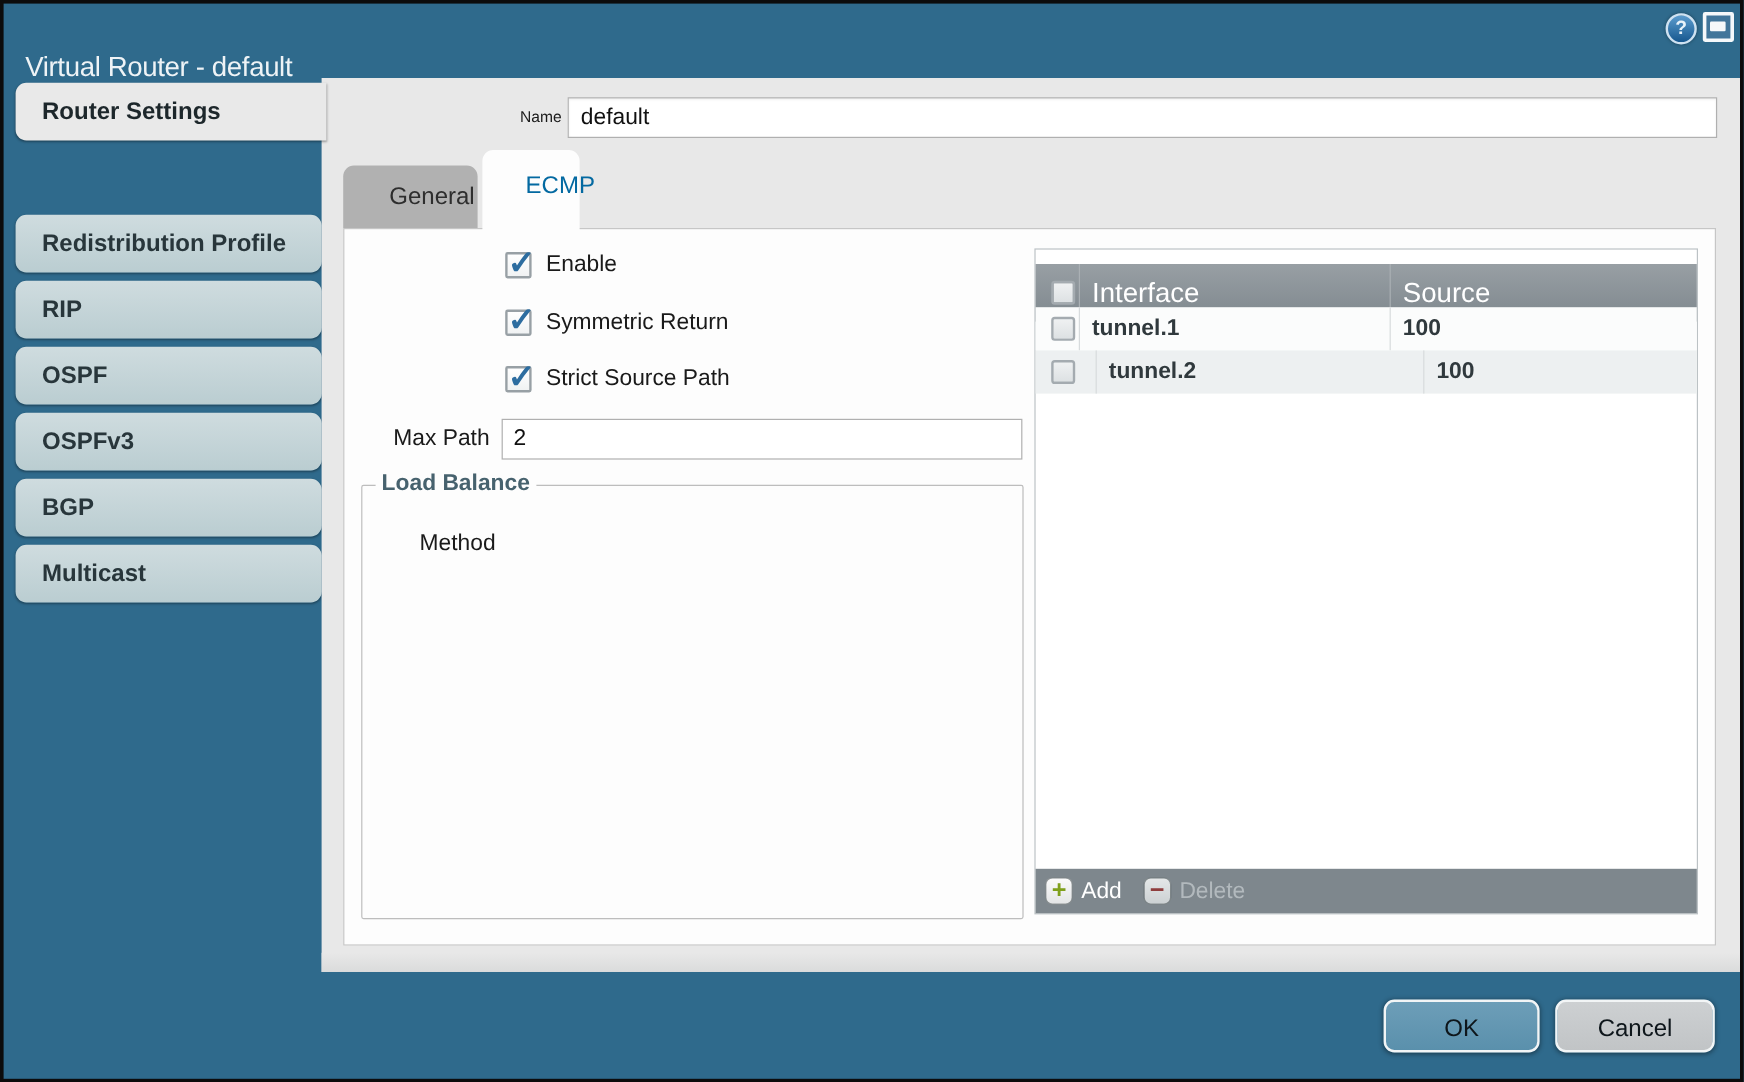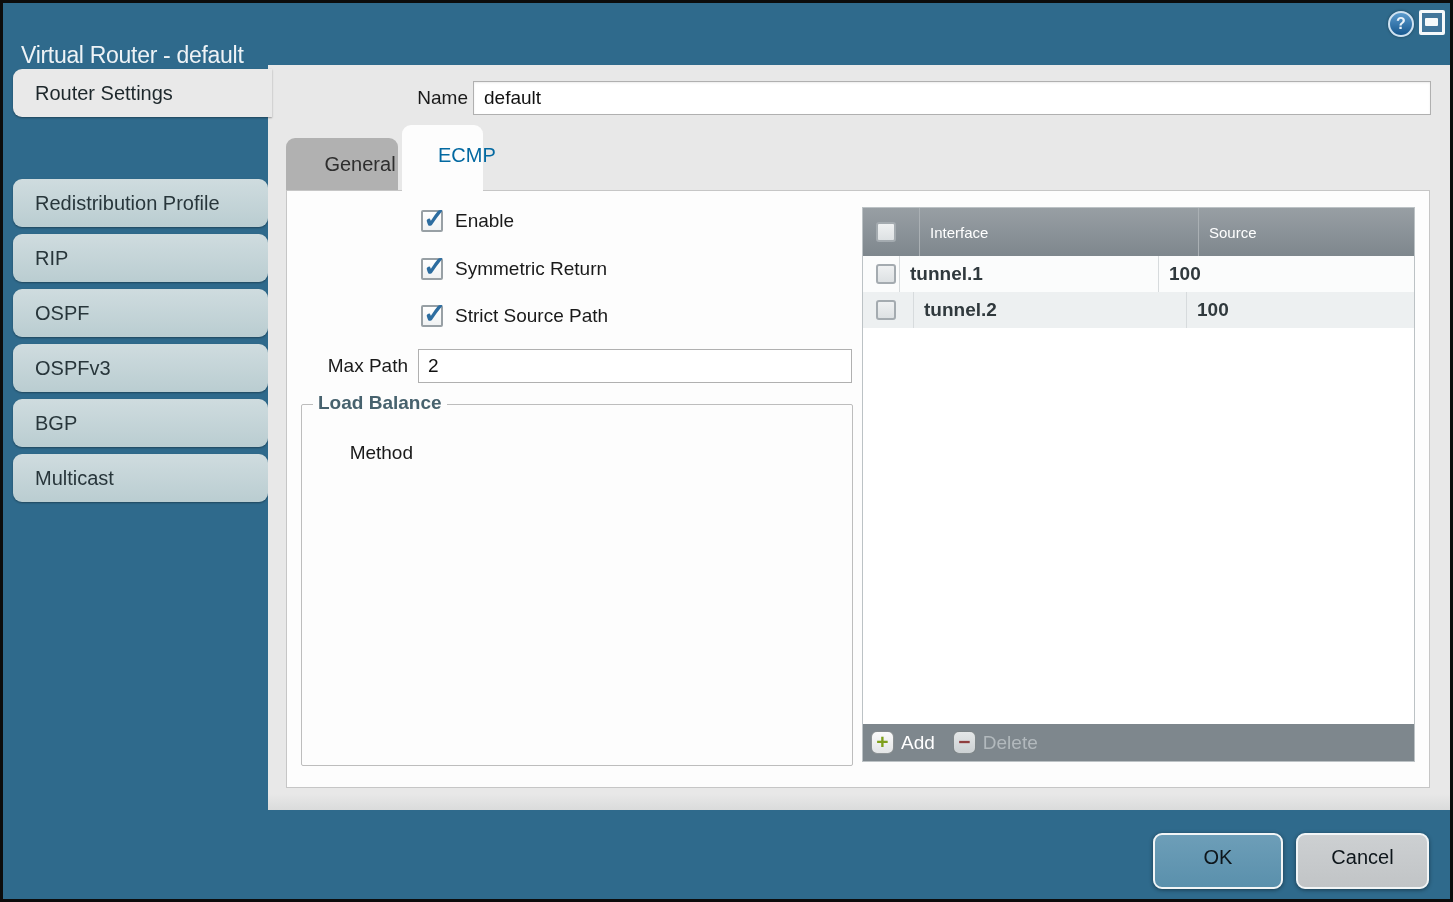--- a/index.html
+++ b/index.html
@@ -17,7 +17,7 @@
   
   .side-tab { position:absolute; left:10px; width:255px; height:48px; border-radius:9px;
     background:linear-gradient(#cfdcdf,#bacdd1); color:#28363b; font-size:20px; line-height:48px;
-    padding-left:22px; cursor:pointer; box-shadow:0 1px 2px rgba(0,0,0,.35);}
+    padding-left:22px; cursor:pointer; box-shadow:0 1px 2px rgba(0,0,0,.35);font-weight:bold;}
   .side-tab.active { width:259px; border-radius:9px 0 0 9px; background:#e9e9e9; color:#1d272b; z-index:2;}
 
   

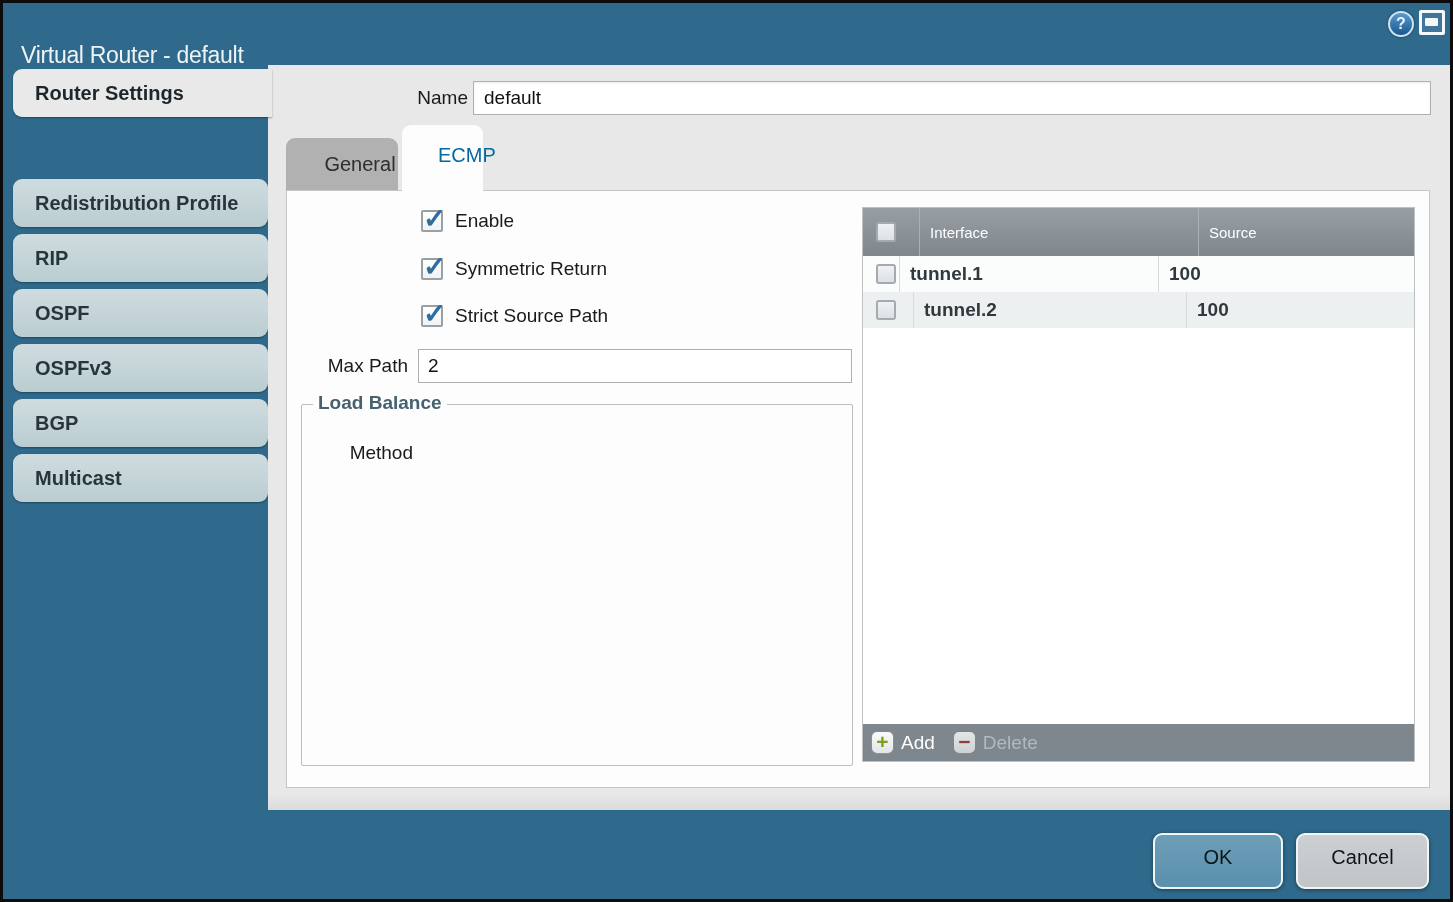--- a/index.html
+++ b/index.html
@@ -25,7 +25,7 @@
   .main::after { content:""; position:absolute; left:0; bottom:0; width:100%; height:16px;
     background:linear-gradient(#e8e8e8,#dadbdb);}
   .name-label { position:absolute; left:140px; top:16px; width:60px; height:34px; line-height:34px;
-    text-align:right; font-size:19px; color:#1a1a1a;}
+    text-align:right; font-size:13px; color:#1a1a1a;}
   .name-input { position:absolute; left:205px; top:16px; width:958px; height:34px; border:1px solid #b0b0b0;
     background:#fff; font-family:"Liberation Sans",sans-serif; font-size:19px; padding:0 10px; color:#111;
     box-shadow:inset 0 1px 2px rgba(0,0,0,.08);}

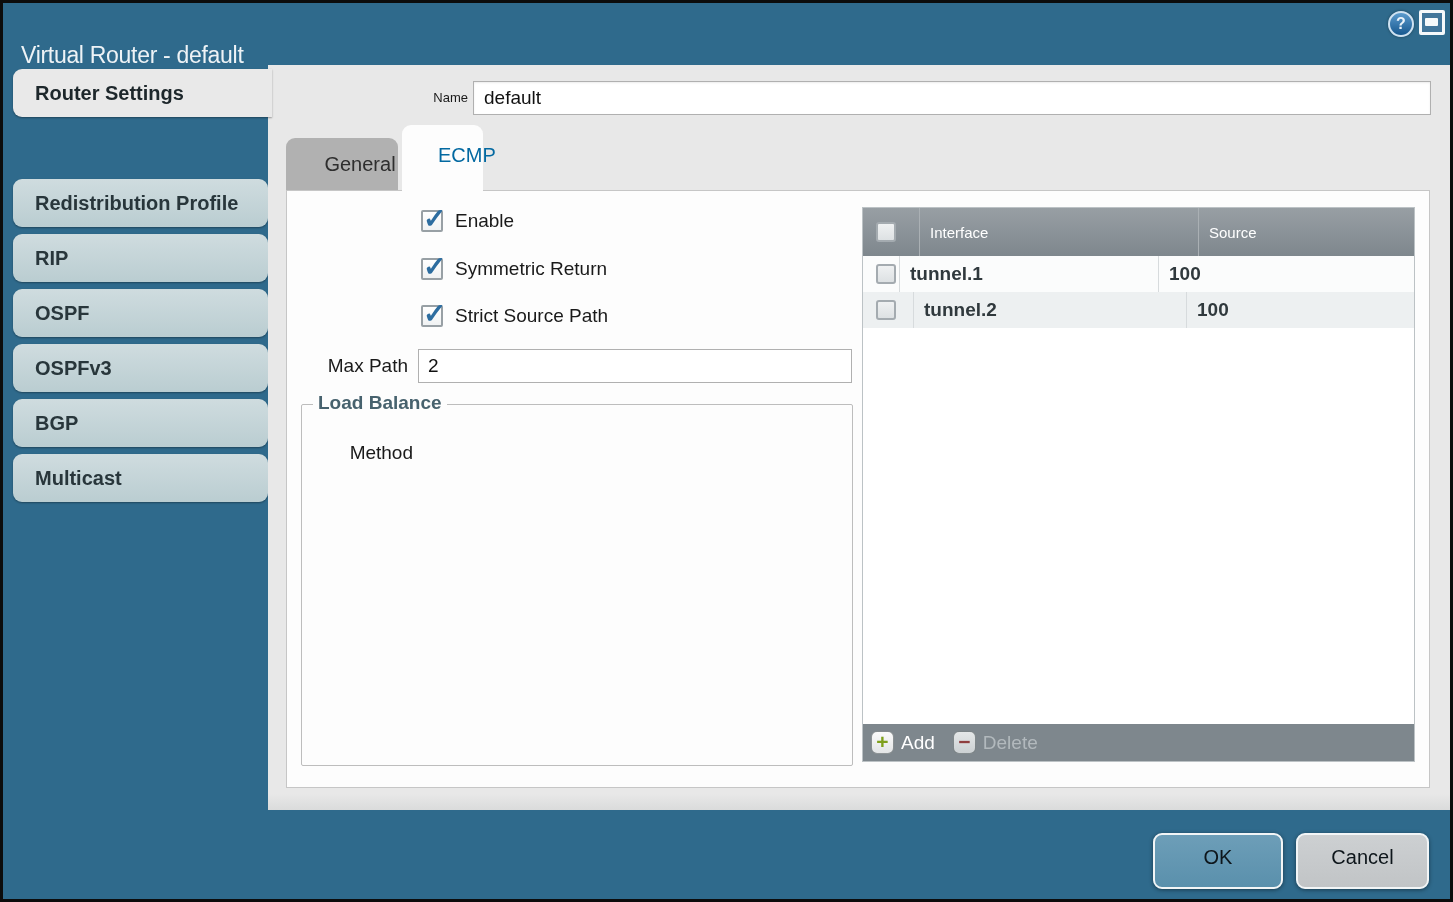--- a/index.html
+++ b/index.html
@@ -69,8 +69,8 @@
   
   .tbl { position:absolute; left:575px; top:16px; width:553px; height:555px; border:1px solid #bcc2c5;
     background:#fff;}
-  .tbl-header { position:absolute; left:0; top:0; width:100%; height:48px; display:grid;
-    grid-template-columns:36px 259px 1fr; background:linear-gradient(#989fa4,#7e878d); color:#fff; font-size:15px;gap:20px;}
+  .tbl-header { position:absolute; left:0; top:12px; width:100%; height:48px; display:grid;
+    grid-template-columns:36px 259px 1fr; background:linear-gradient(#989fa4,#7e878d); color:#fff; font-size:23px;}
   .tbl-header .hcell { display:flex; align-items:center; padding-left:10px; border-left:1px solid #aab0b4; }
   .tbl-header .hcell-check { display:flex; align-items:center; justify-content:center; border-left:none;}
   .tbl-check { width:20px; height:20px; border:2px solid #a4abb0; border-radius:3px;

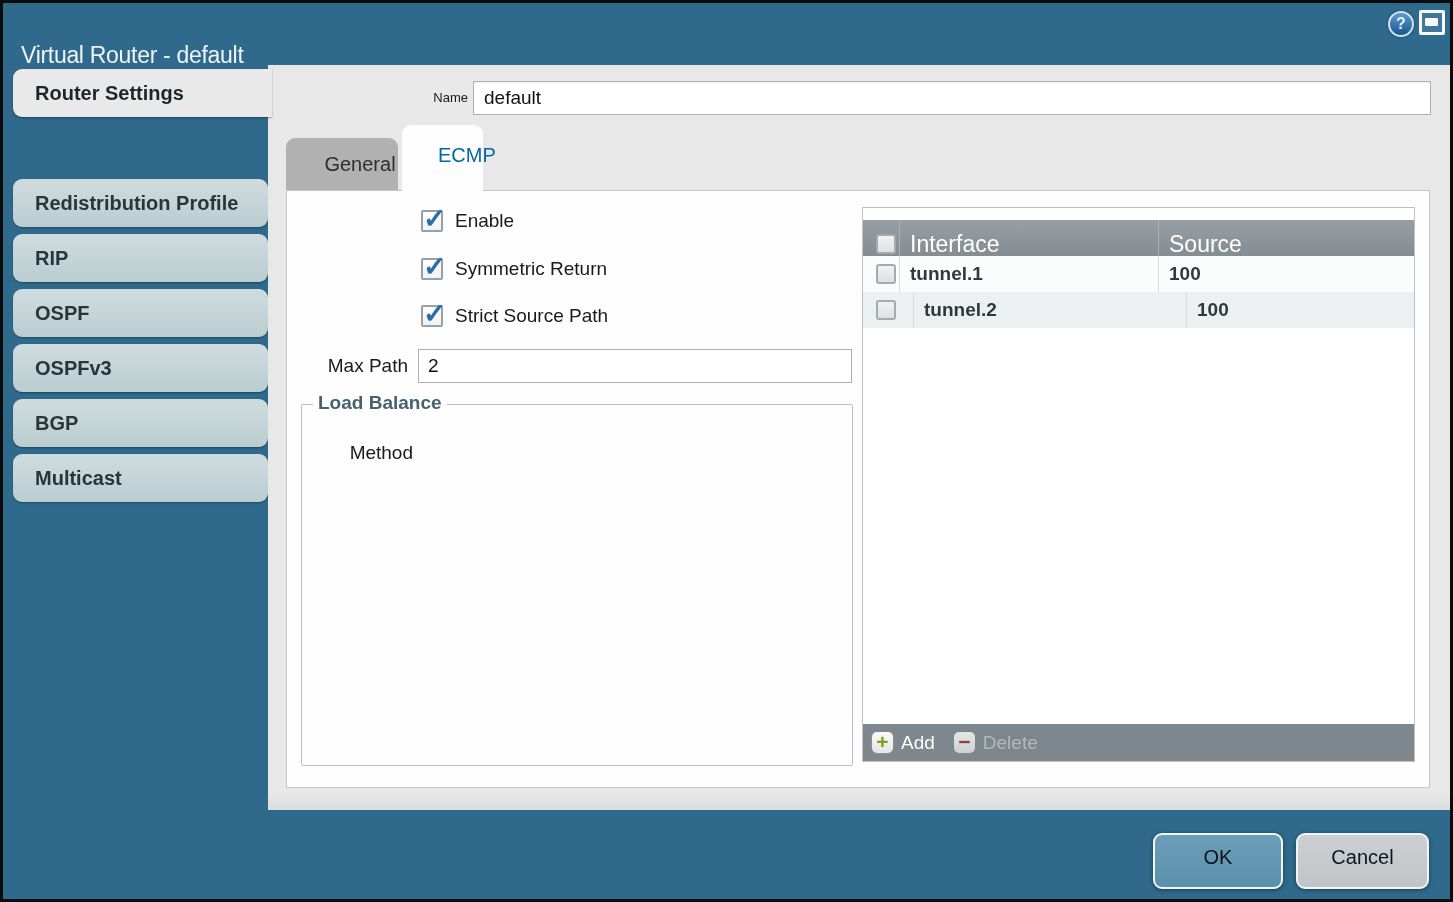--- a/index.html
+++ b/index.html
@@ -92,7 +92,7 @@
   .tb-label-del { color:#b2b9bd; font-size:19px; }
 
   
-  .btn { position:absolute; top:830px; height:56px; border-radius:9px; border:2px solid #f2f5f6;
+  .btn { position:absolute; top:830px; height:44px; border-radius:9px; border:2px solid #f2f5f6;
     font-size:20px; color:#0e161b; text-align:center; line-height:44px; cursor:pointer;
     box-shadow:0 1px 4px rgba(0,0,0,.45);}
   .btn-ok { left:1150px; width:130px; background:linear-gradient(#6d9eb8,#5a90ac); }

